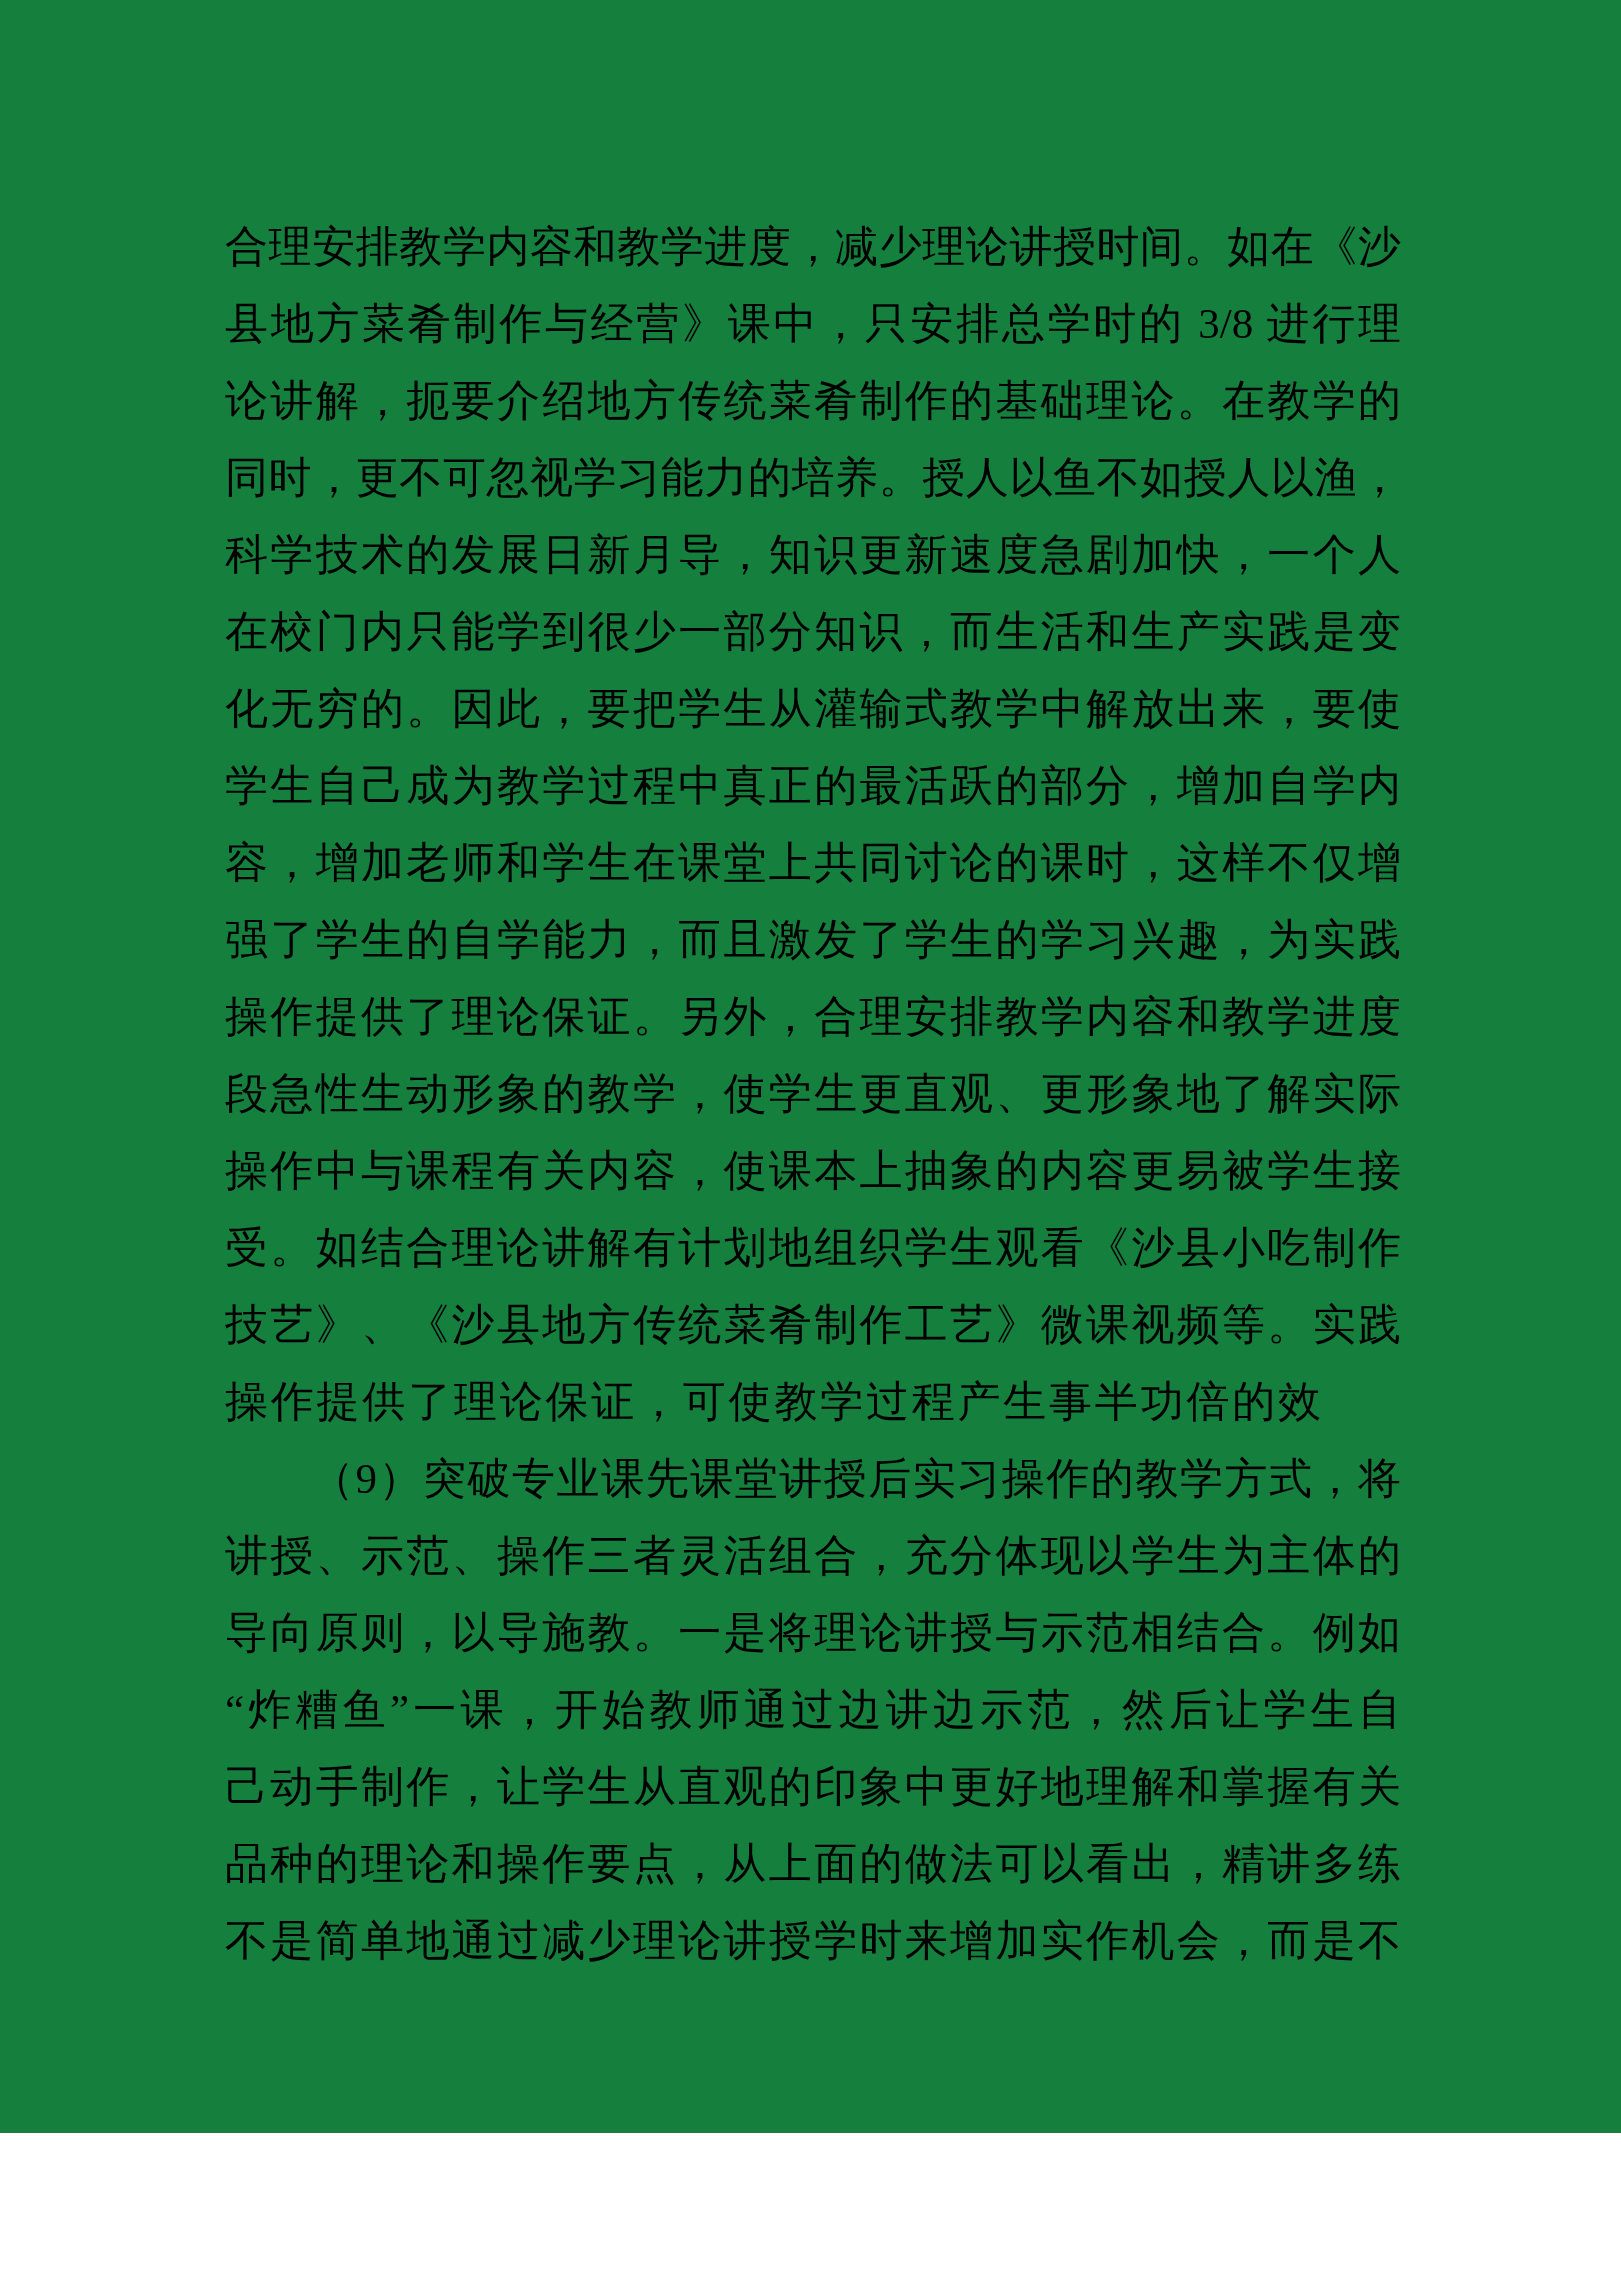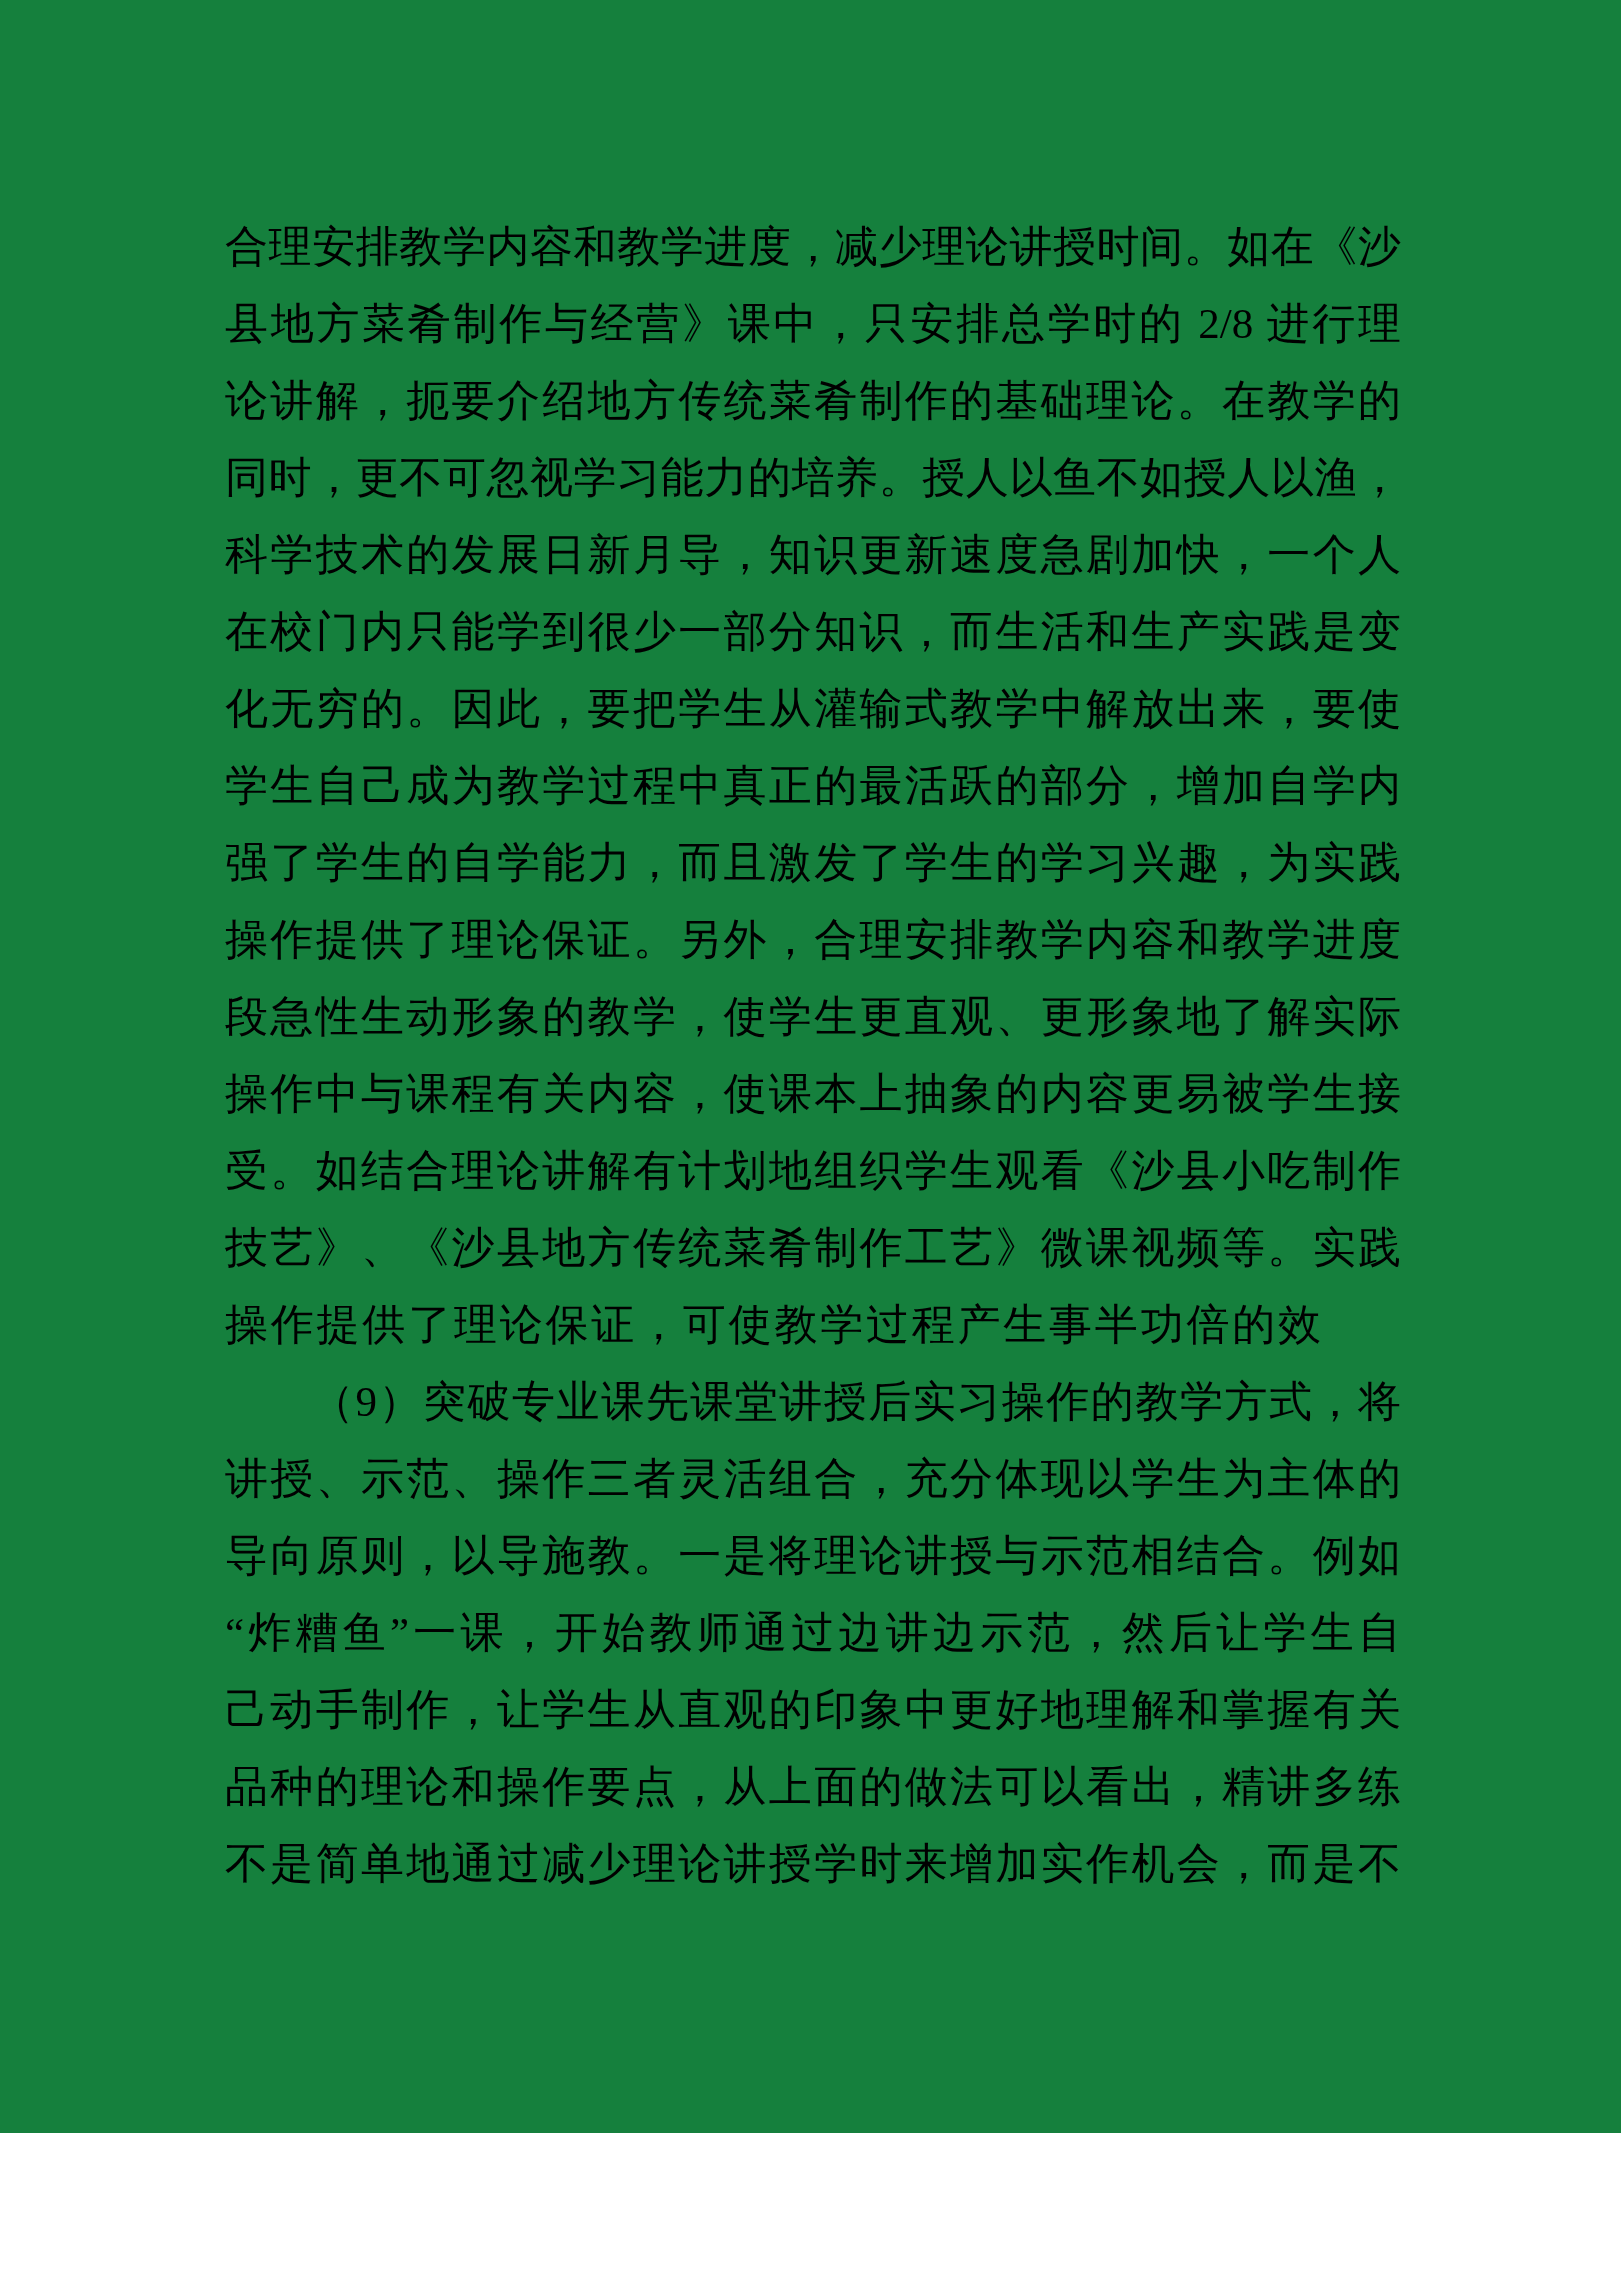--- a/index.html
+++ b/index.html
@@ -59,7 +59,7 @@
 <div class="page">
   <div class="text-block">
     <div class="line">合理安排教学内容和教学进度，减少理论讲授时间。如在《沙</div>
-    <div class="line">县地方菜肴制作与经营》课中，只安排总学时的 2/8 进行理</div>
+    <div class="line">县地方菜肴制作与经营》课中，只安排总学时的 3/8 进行理</div>
     <div class="line">论讲解，扼要介绍地方传统菜肴制作的基础理论。在教学的</div>
     <div class="line">同时，更不可忽视学习能力的培养。授人以鱼不如授人以渔，</div>
     <div class="line">科学技术的发展日新月导，知识更新速度急剧加快，一个人</div>

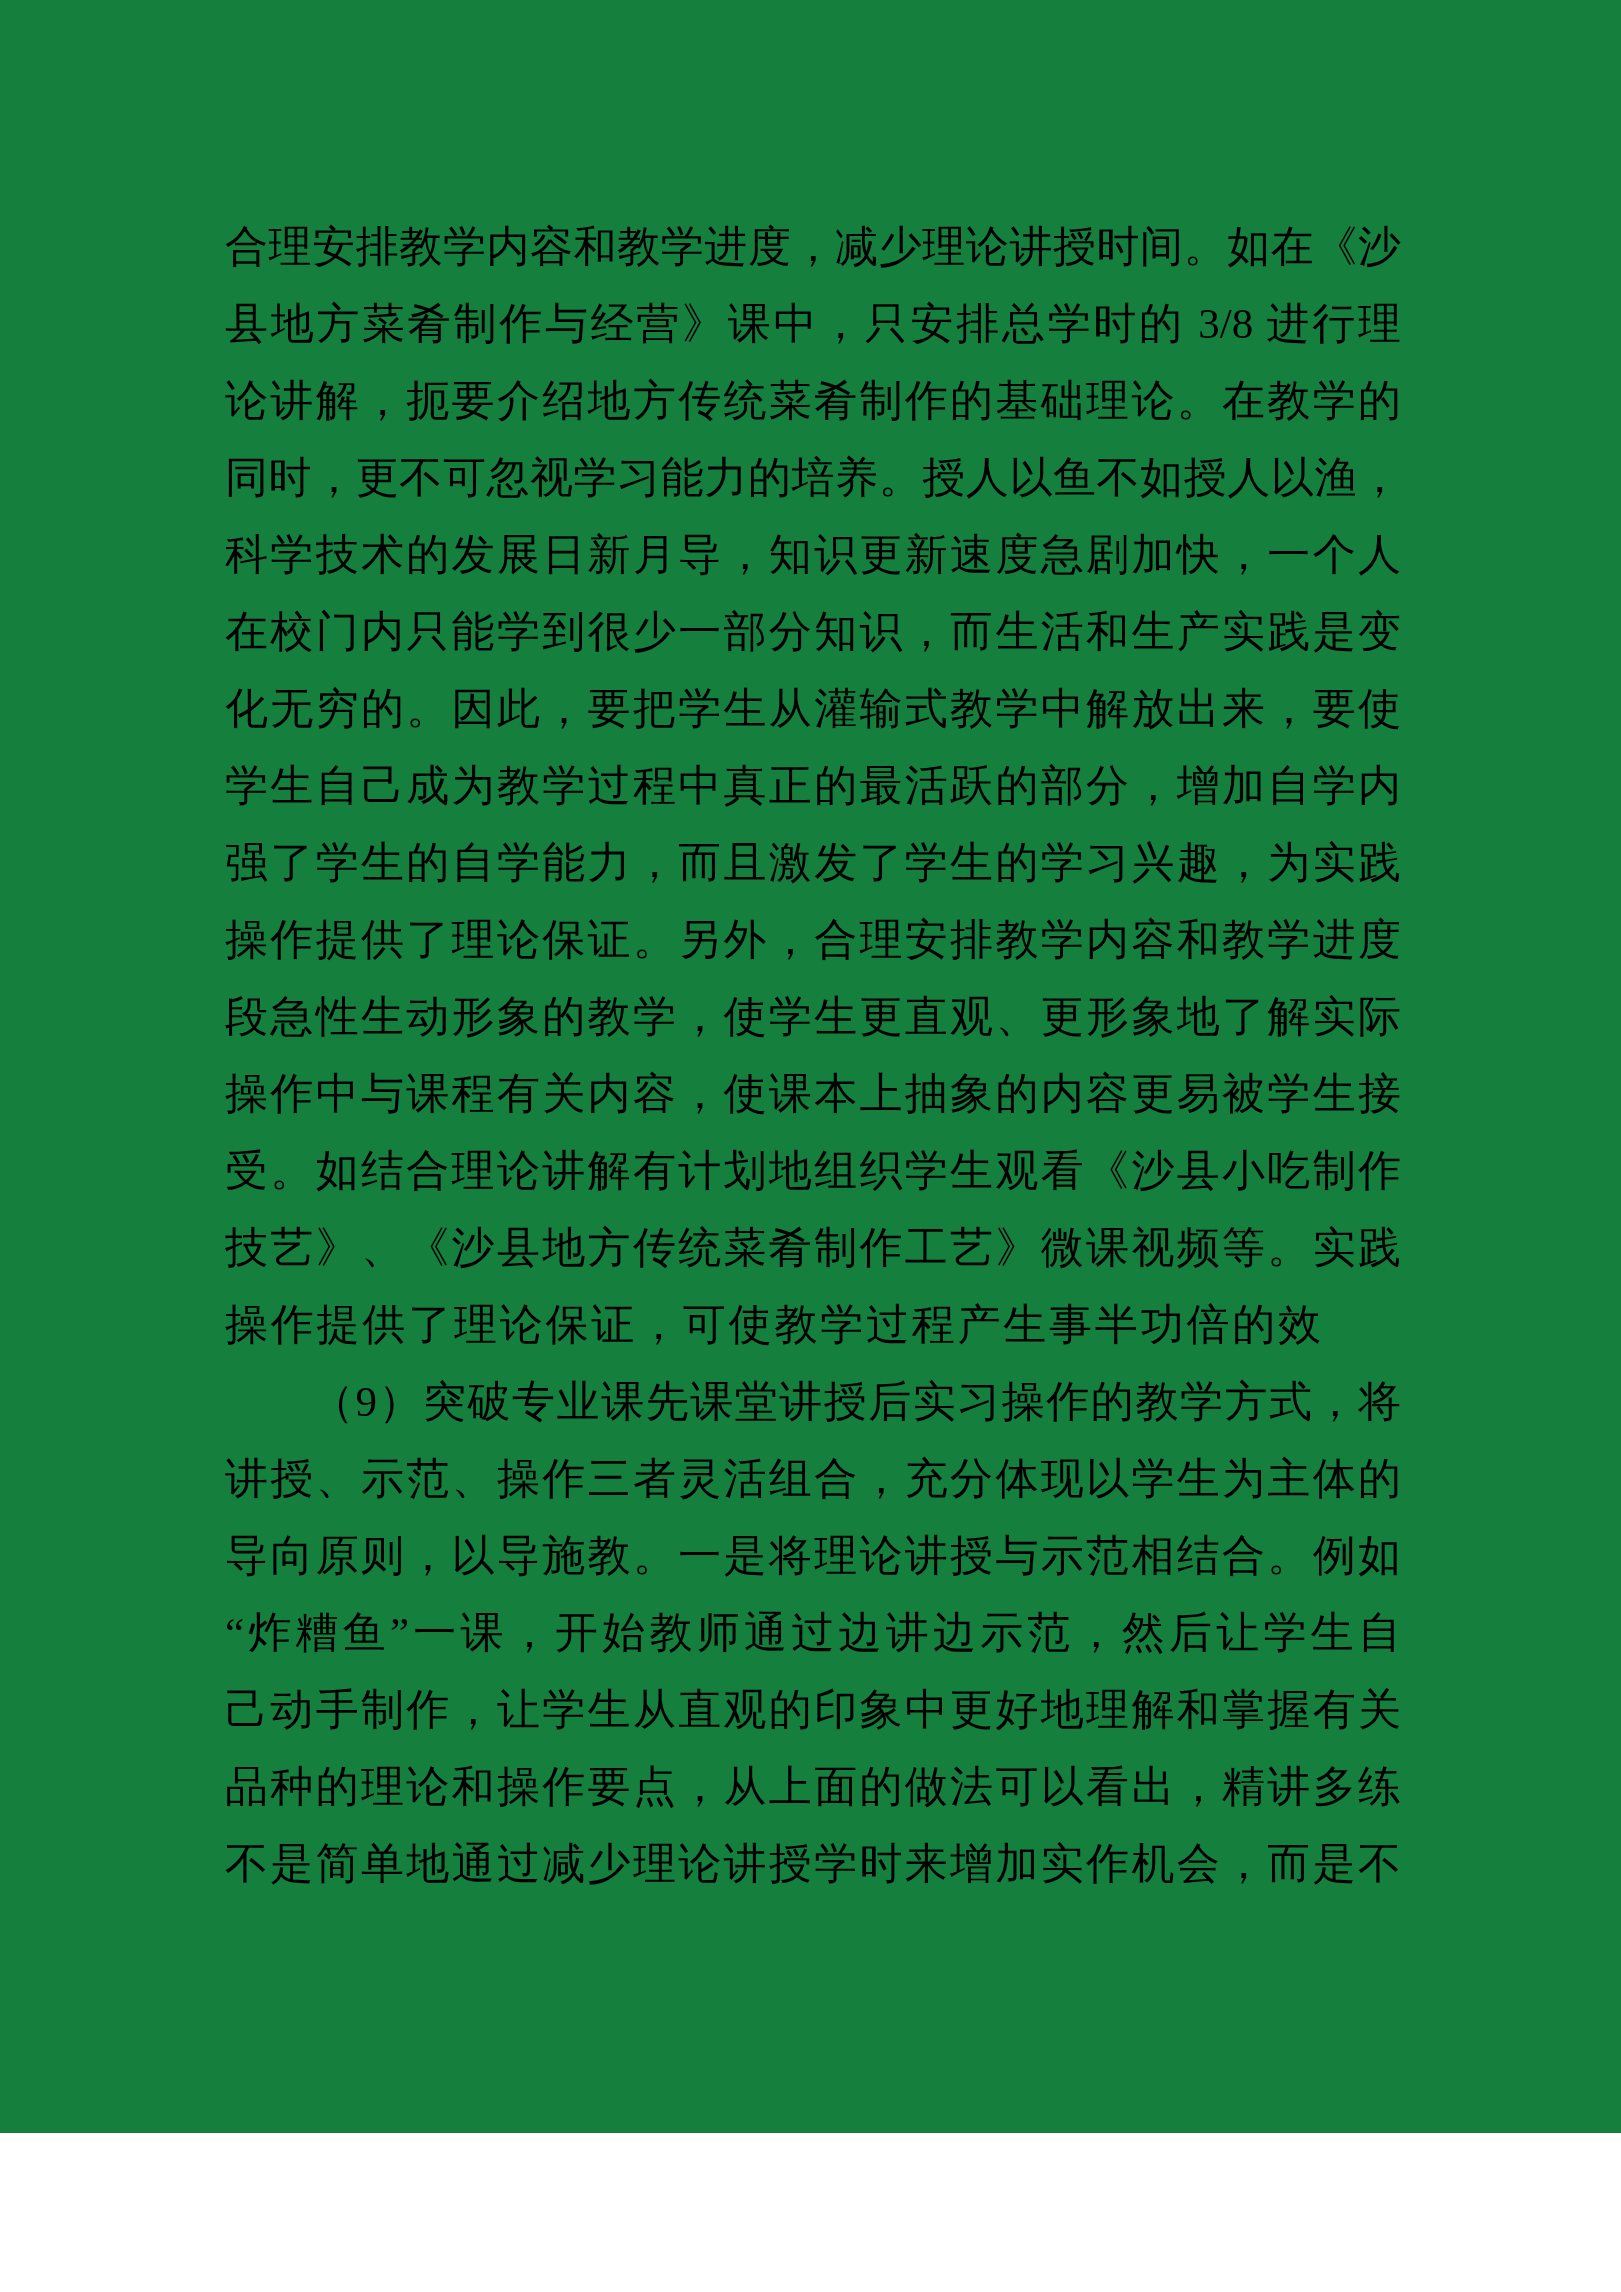--- a/index.html
+++ b/index.html
@@ -66,6 +66,7 @@
     <div class="line">在校门内只能学到很少一部分知识，而生活和生产实践是变</div>
     <div class="line">化无穷的。因此，要把学生从灌输式教学中解放出来，要使</div>
     <div class="line">学生自己成为教学过程中真正的最活跃的部分，增加自学内</div>
+    <div class="line">容，增加老师和学生在课堂上共同讨论的课时，这样不仅增</div>
     <div class="line">强了学生的自学能力，而且激发了学生的学习兴趣，为实践</div>
     <div class="line">操作提供了理论保证。另外，合理安排教学内容和教学进度</div>
     <div class="line">段急性生动形象的教学，使学生更直观、更形象地了解实际</div>

